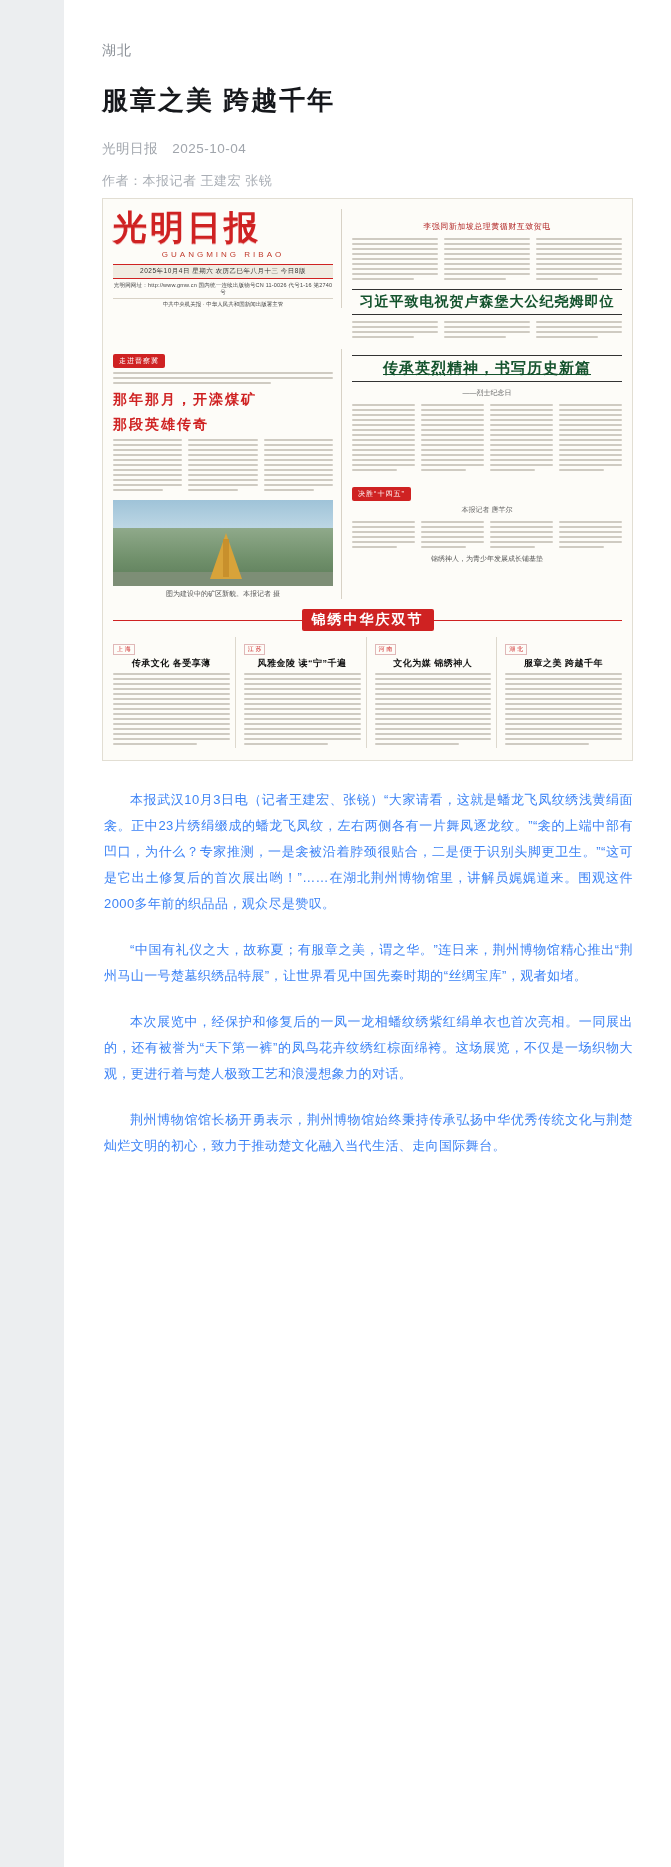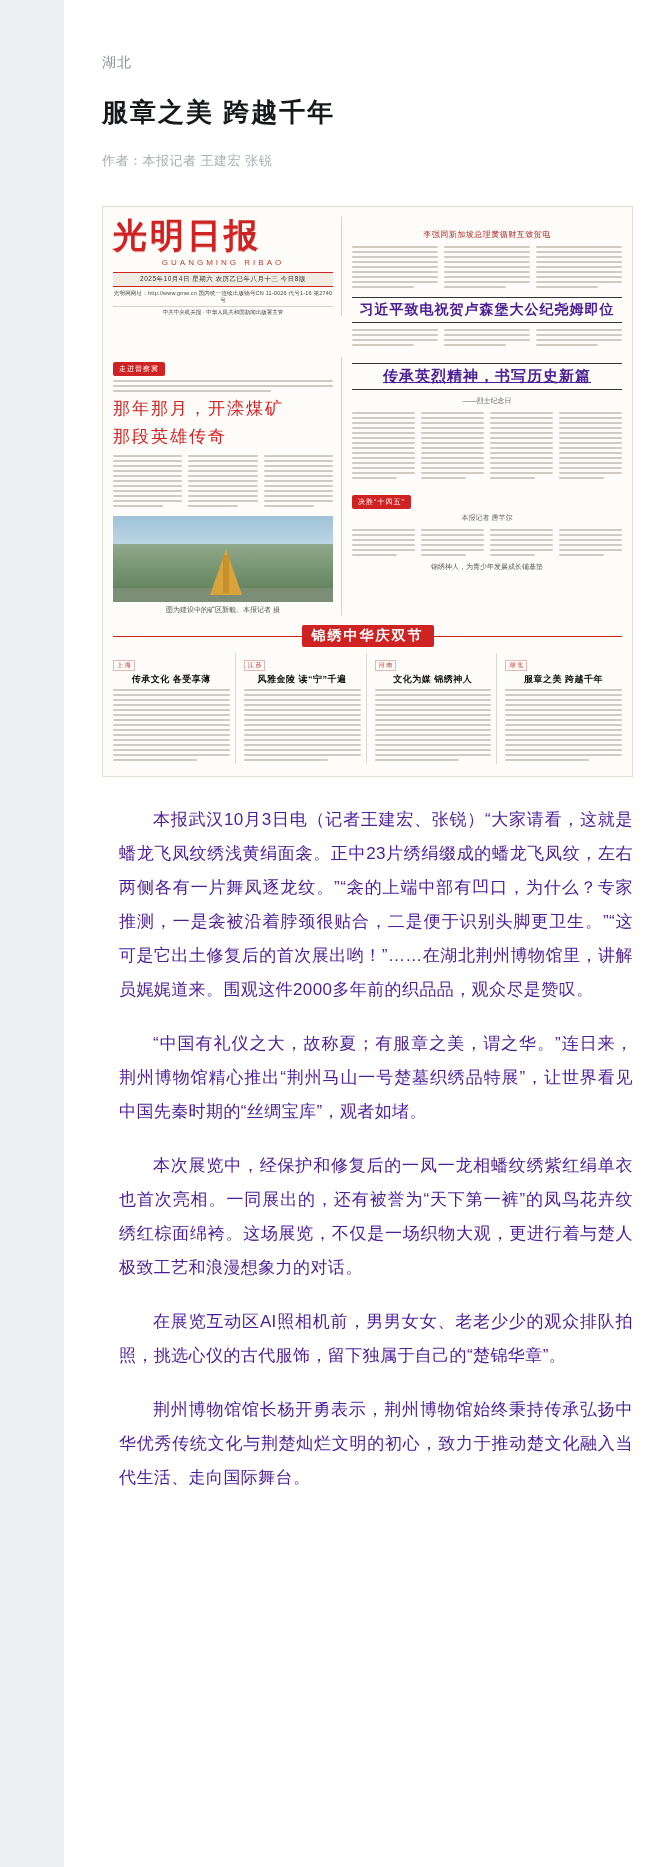--- a/index.html
+++ b/index.html
@@ -22,7 +22,7 @@
     margin-right: 0;
     background: #ffffff;
     min-height: 1867px;
-    padding: 46px 38px 40px 38px;
+    padding: 34px 38px 40px 38px;
   }
   .kicker {
     font-size: 14px;

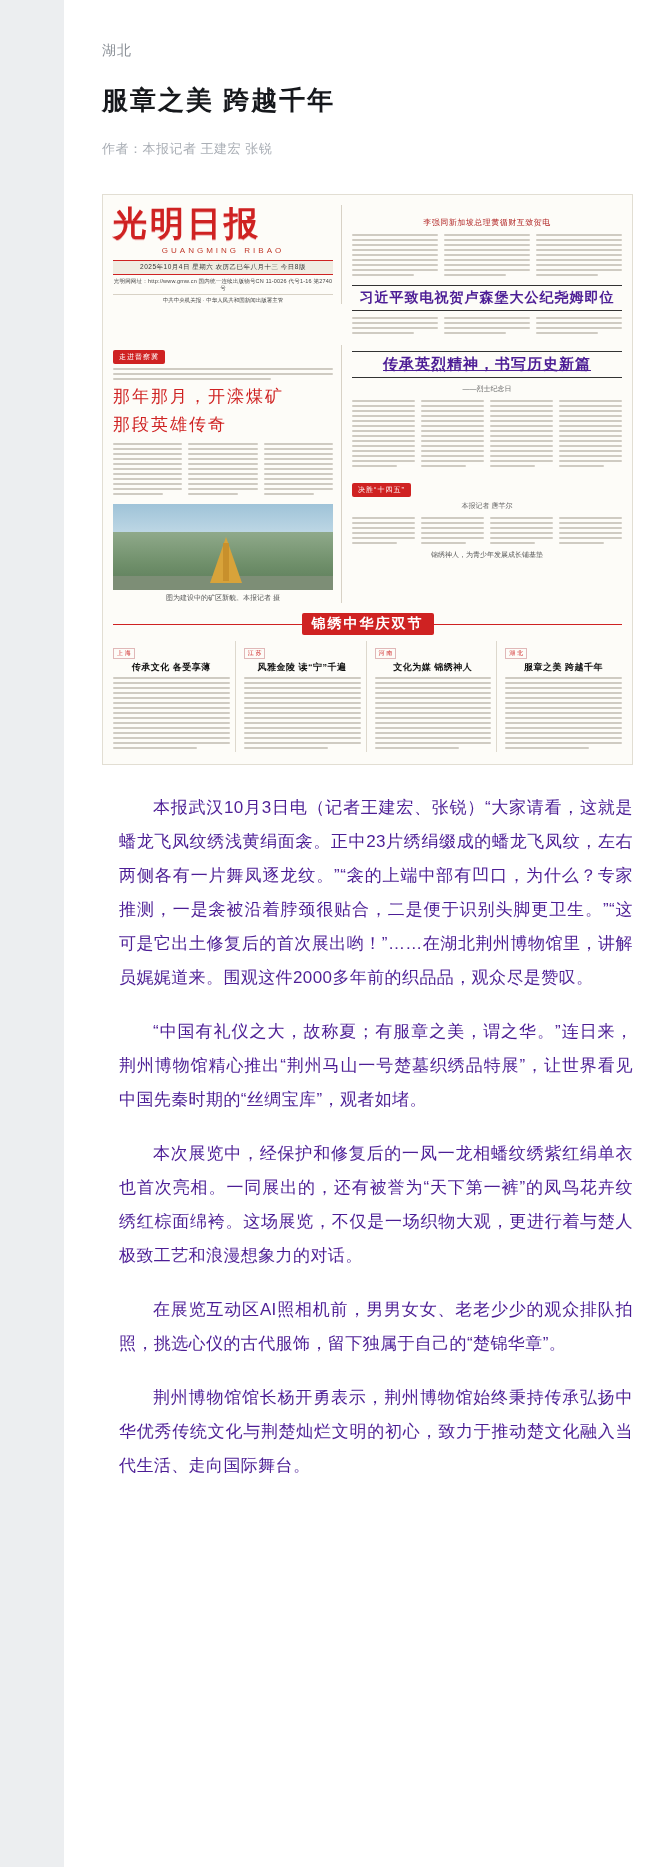--- a/index.html
+++ b/index.html
@@ -322,6 +322,10 @@
 
     <h1 class="headline">服章之美 跨越千年</h1>
 
+    <div class="meta-line">
+      <span class="src">光明日报</span>
+      <span>2025-10-04</span>
+    </div>
 
     <div class="byline">作者：本报记者 王建宏 张锐</div>
 

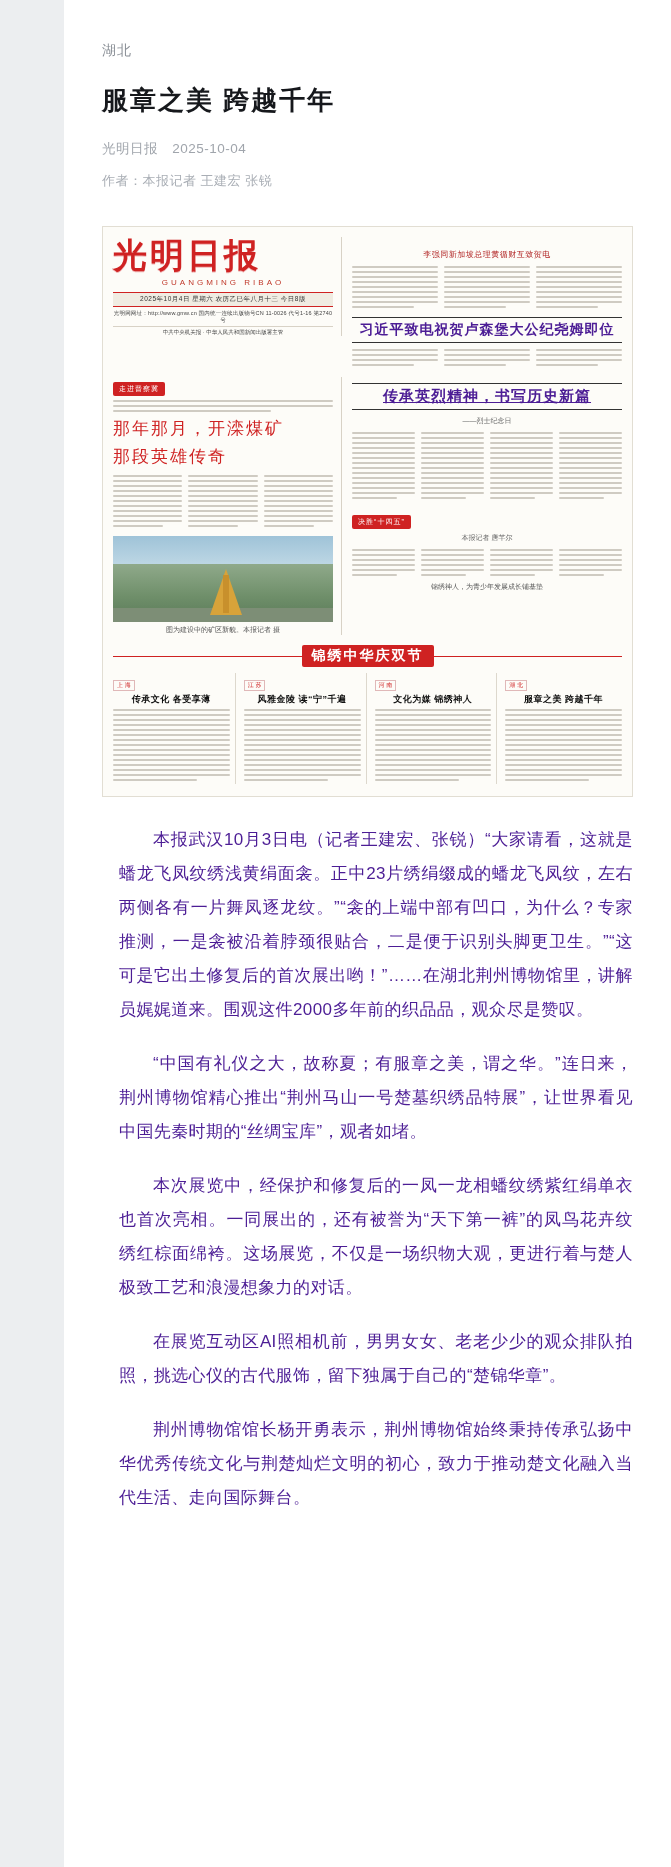--- a/index.html
+++ b/index.html
@@ -48,7 +48,7 @@
   .byline {
     font-size: 13px;
     color: #a9aeb5;
-    margin: 0 0 36px 0;
+    margin: 0 0 8px 0;
     letter-spacing: 0.5px;
   }
 

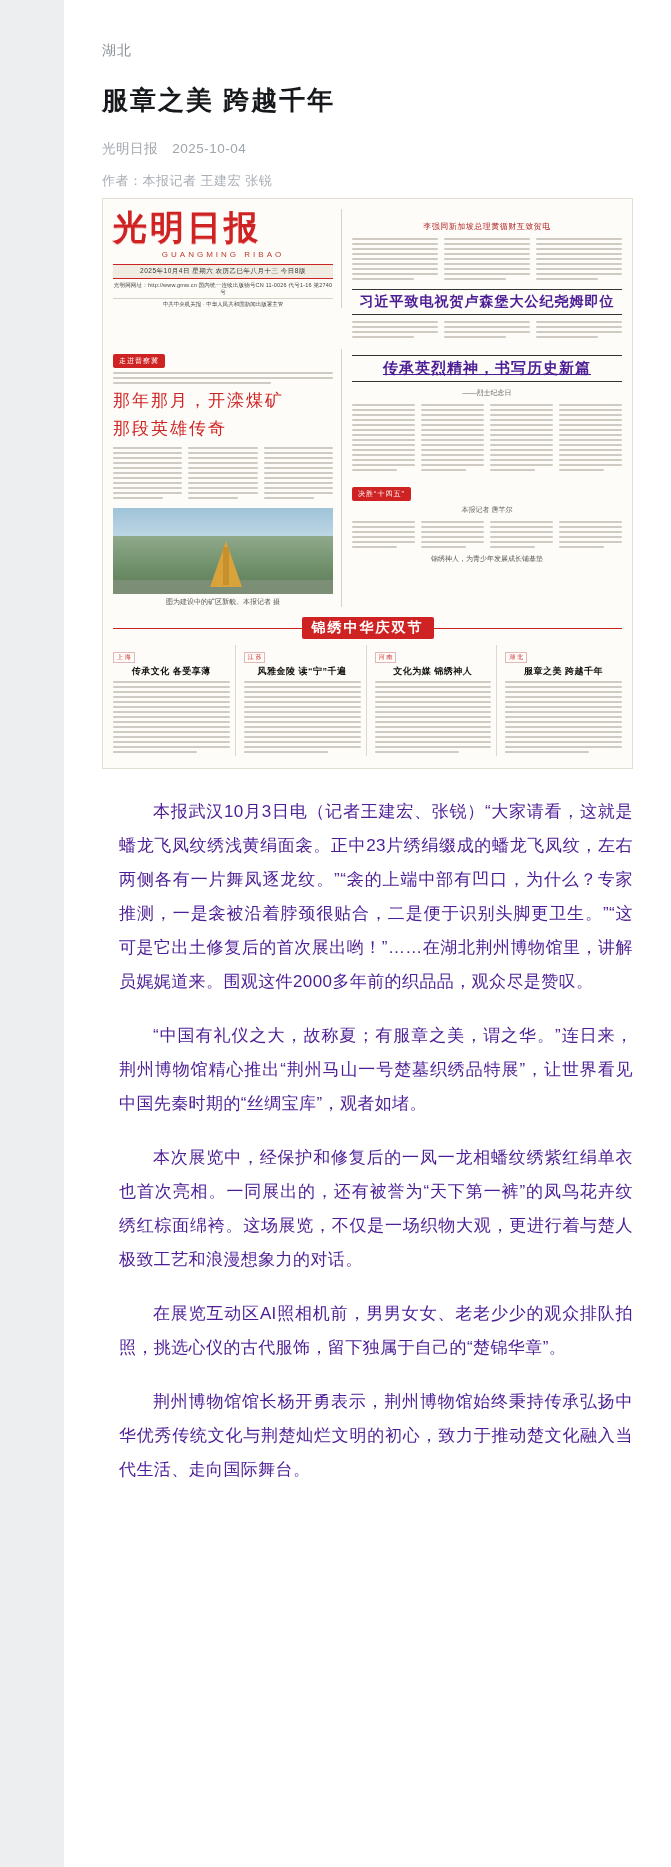--- a/index.html
+++ b/index.html
@@ -182,7 +182,7 @@
     font-size: 14px;
     font-weight: 700;
     text-align: center;
-    color: #4c1d95;
+    color: #14532d;
     letter-spacing: 1px;
     border-top: 1px solid #333;
     border-bottom: 1px solid #333;

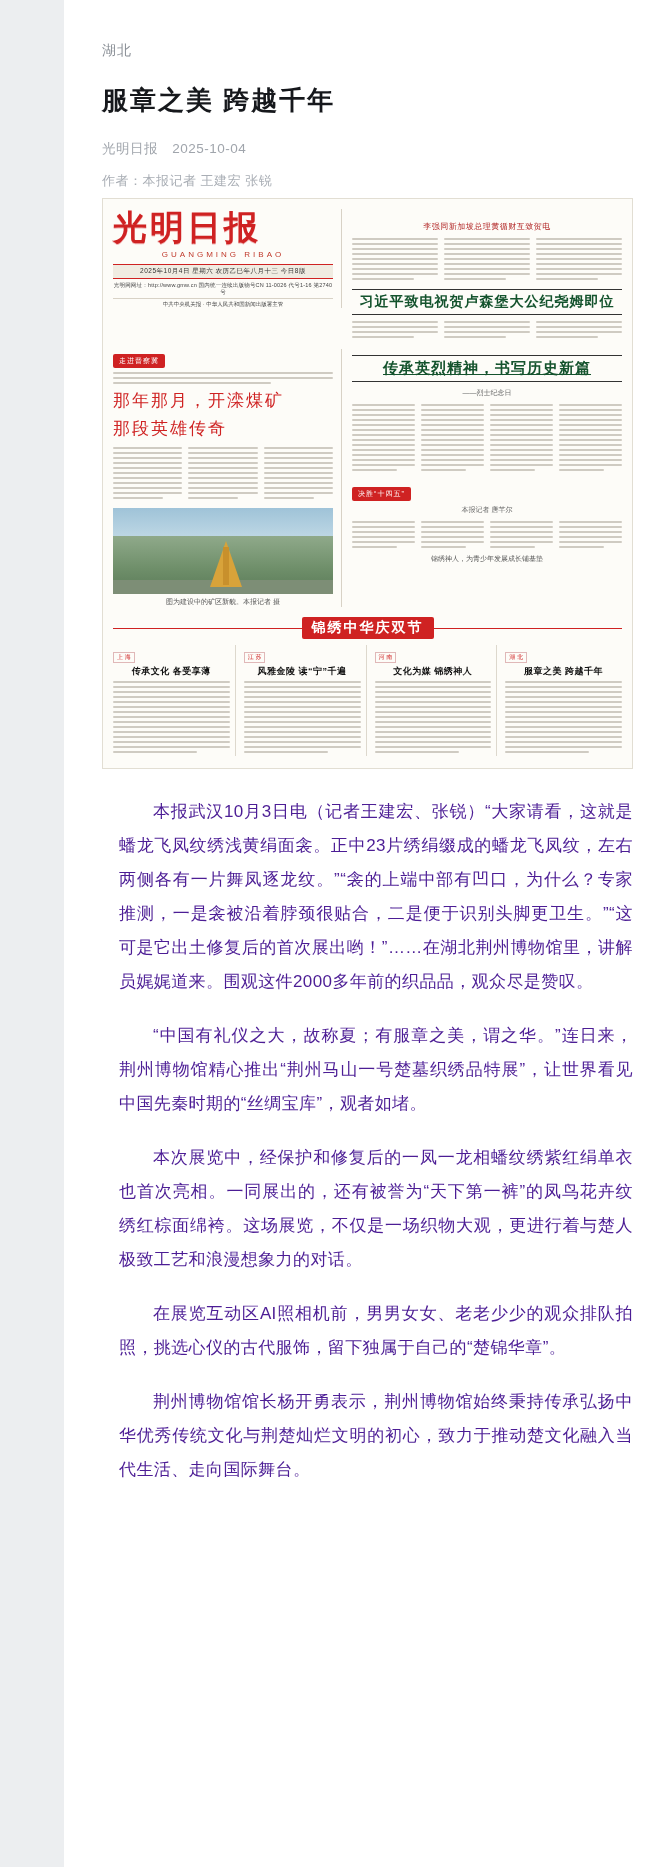--- a/index.html
+++ b/index.html
@@ -169,8 +169,8 @@
     margin-bottom: 4px;
   }
   .series-title {
-    font-size: 17px;
-    font-weight: 400;
+    font-size: 14px;
+    font-weight: 700;
     color: #111;
     line-height: 1.3;
     letter-spacing: 2px;

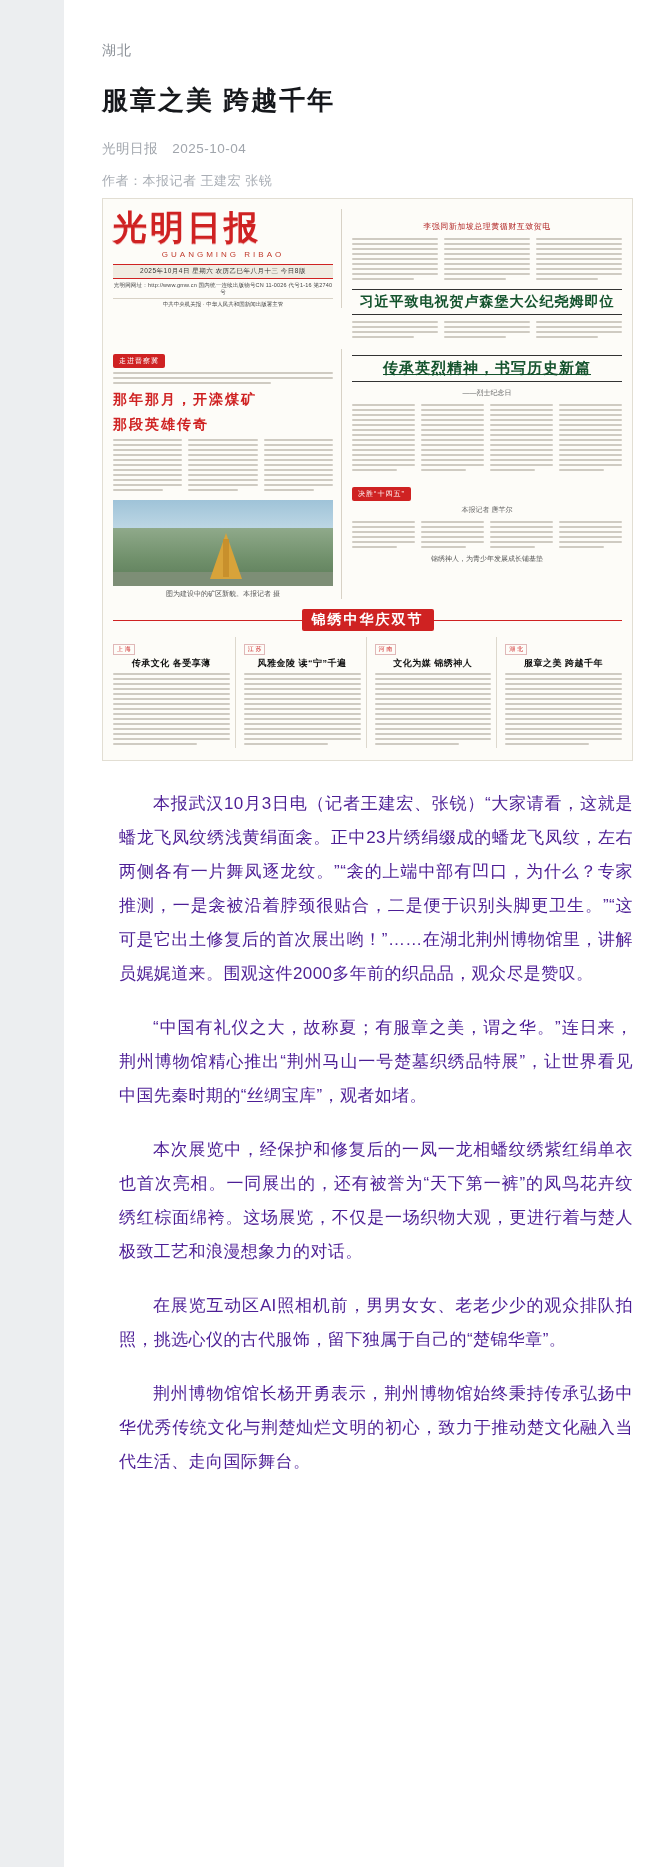--- a/index.html
+++ b/index.html
@@ -302,10 +302,10 @@
     margin: 18px 0 20px 0;
   }
   .body p {
-    font-size: 17px;
+    font-size: 13px;
     line-height: 2.0;
-    color: #4c1d95;
-    margin: 0 0 20px 17px;
+    color: #3b82f6;
+    margin: 0 0 20px 2px;
     text-align: justify;
     letter-spacing: 0.4px;
     text-indent: 2em;

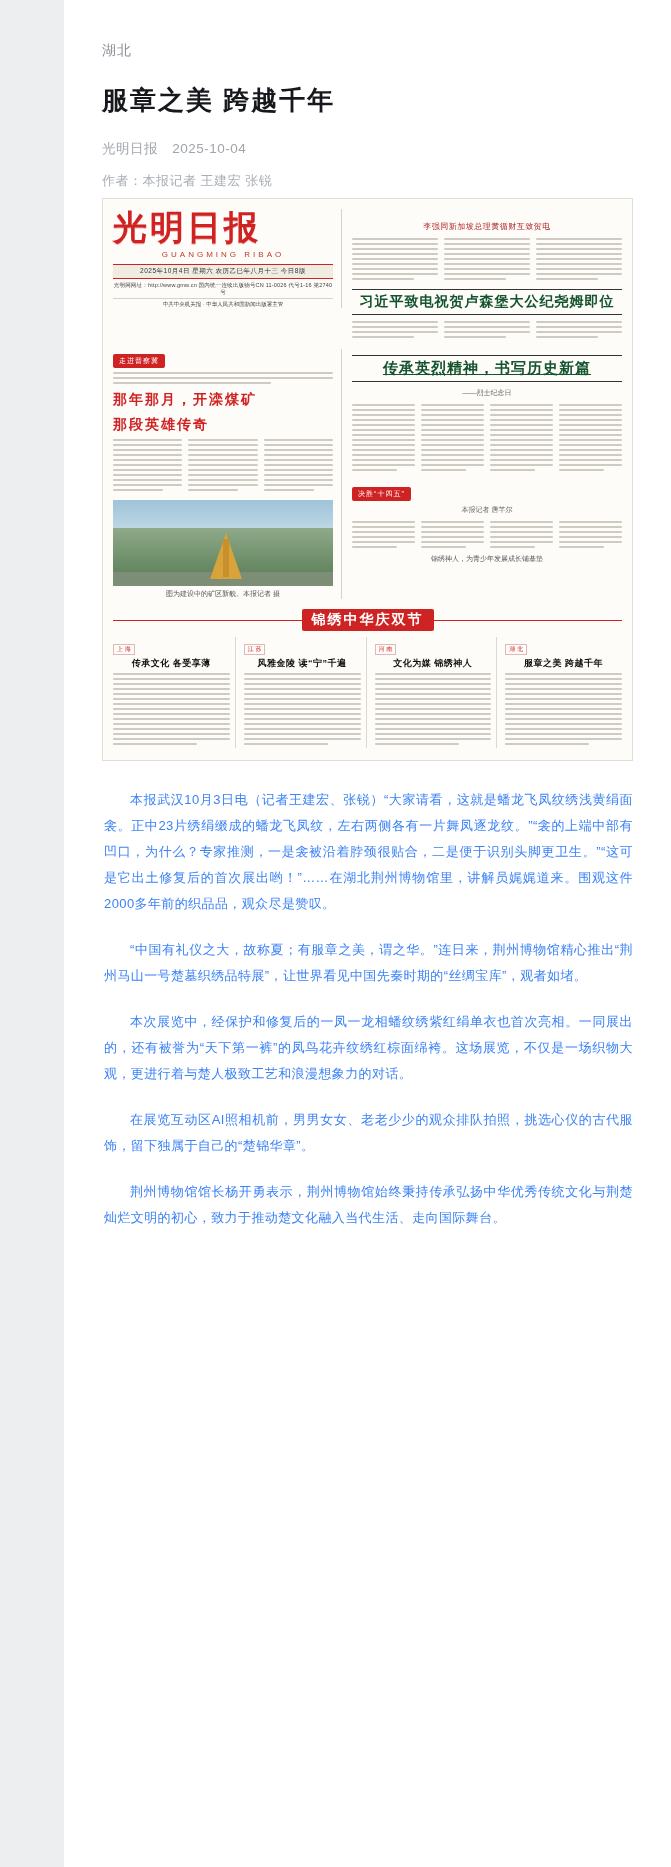--- a/index.html
+++ b/index.html
@@ -610,7 +610,6 @@
       <p class="lead">本报武汉10月3日电（记者王建宏、张锐）“大家请看，这就是蟠龙飞凤纹绣浅黄绢面衾。正中23片绣绢缀成的蟠龙飞凤纹，左右两侧各有一片舞凤逐龙纹。”“衾的上端中部有凹口，为什么？专家推测，一是衾被沿着脖颈很贴合，二是便于识别头脚更卫生。”“这可是它出土修复后的首次展出哟！”……在湖北荆州博物馆里，讲解员娓娓道来。围观这件2000多年前的织品品，观众尽是赞叹。</p>
       <p>“中国有礼仪之大，故称夏；有服章之美，谓之华。”连日来，荆州博物馆精心推出“荆州马山一号楚墓织绣品特展”，让世界看见中国先秦时期的“丝绸宝库”，观者如堵。</p>
       <p>本次展览中，经保护和修复后的一凤一龙相蟠纹绣紫红绢单衣也首次亮相。一同展出的，还有被誉为“天下第一裤”的凤鸟花卉纹绣红棕面绵袴。这场展览，不仅是一场织物大观，更进行着与楚人极致工艺和浪漫想象力的对话。</p>
-      <p>在展览互动区AI照相机前，男男女女、老老少少的观众排队拍照，挑选心仪的古代服饰，留下独属于自己的“楚锦华章”。</p>
       <p>荆州博物馆馆长杨开勇表示，荆州博物馆始终秉持传承弘扬中华优秀传统文化与荆楚灿烂文明的初心，致力于推动楚文化融入当代生活、走向国际舞台。</p>
     </div>
 

